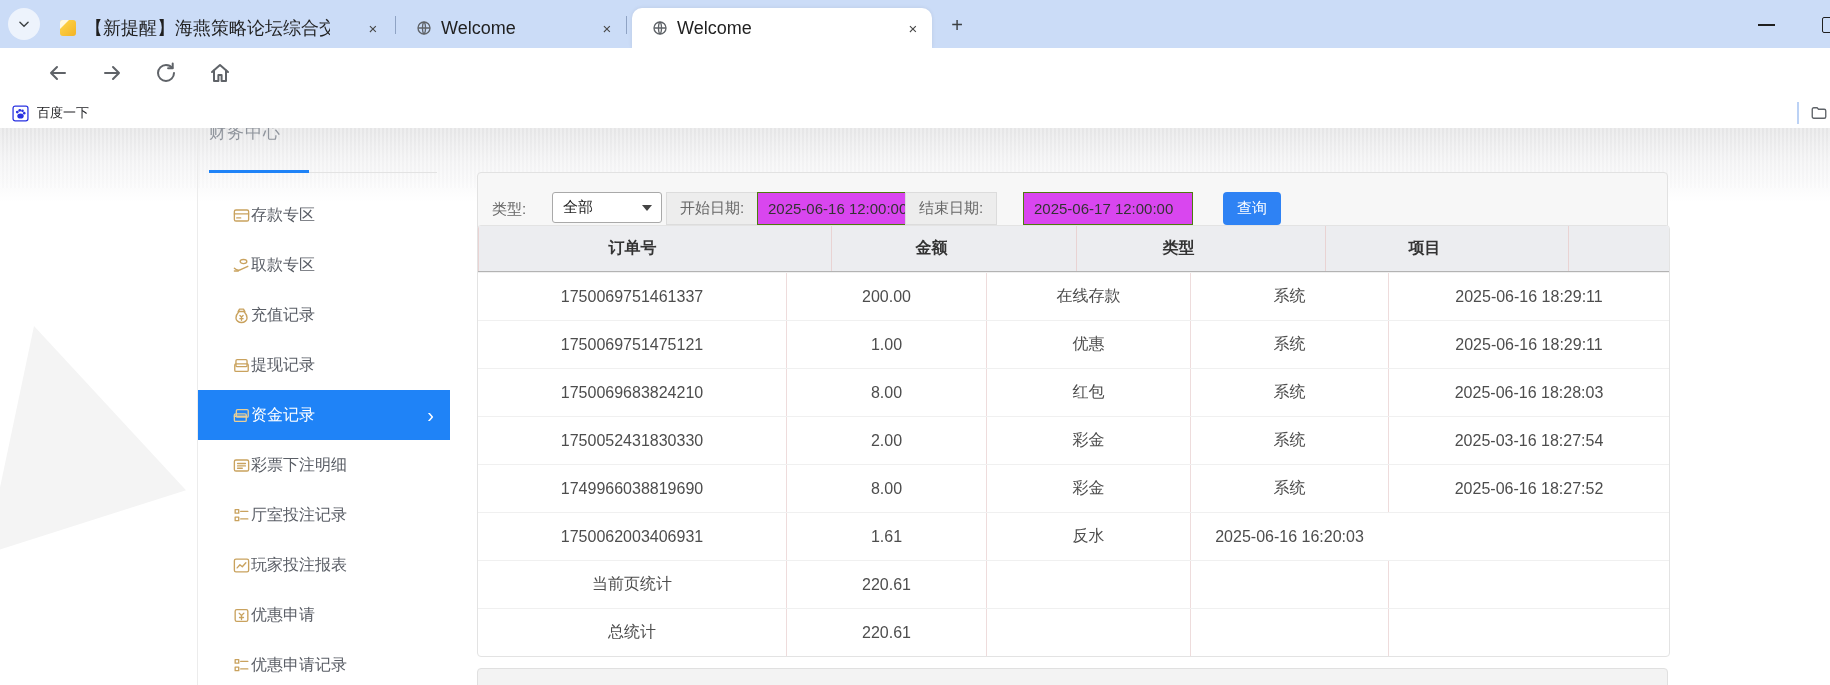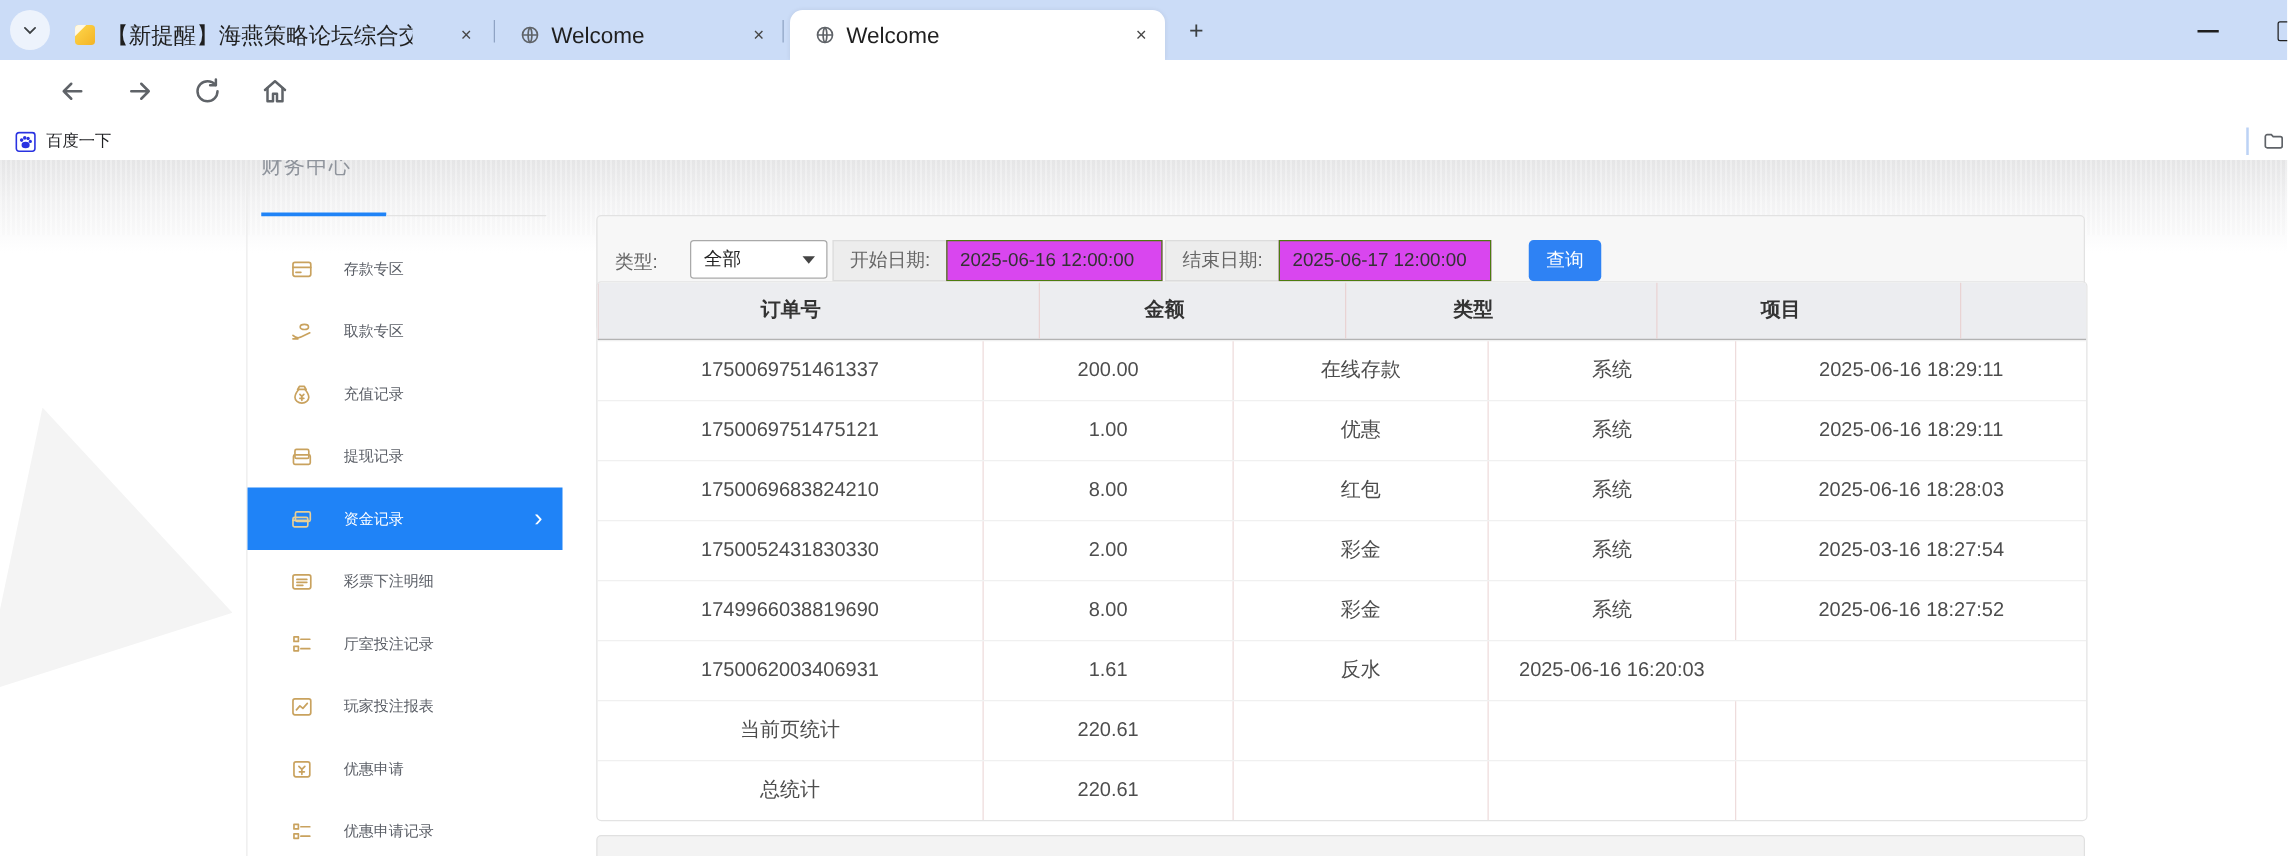--- a/index.html
+++ b/index.html
@@ -60,7 +60,7 @@
   .side-items{position:absolute;left:0;top:62px;width:252px;}
   .side-item{height:50px;display:flex;align-items:center;cursor:pointer;}
   .side-item .icon{width:19px;height:19px;margin-left:34px;color:#c9a25e;flex:0 0 19px;}
-  .side-item .lbl{margin-left:24px;font-size:12px;color:#5a5e66;}
+  .side-item .lbl{font-size:16px;color:#5a5e66;}
   .side-item.active{background:#1f83f7;}
   .side-item.active .lbl{color:#fff;}
   .side-item.active .icon{color:#e9cf96;}

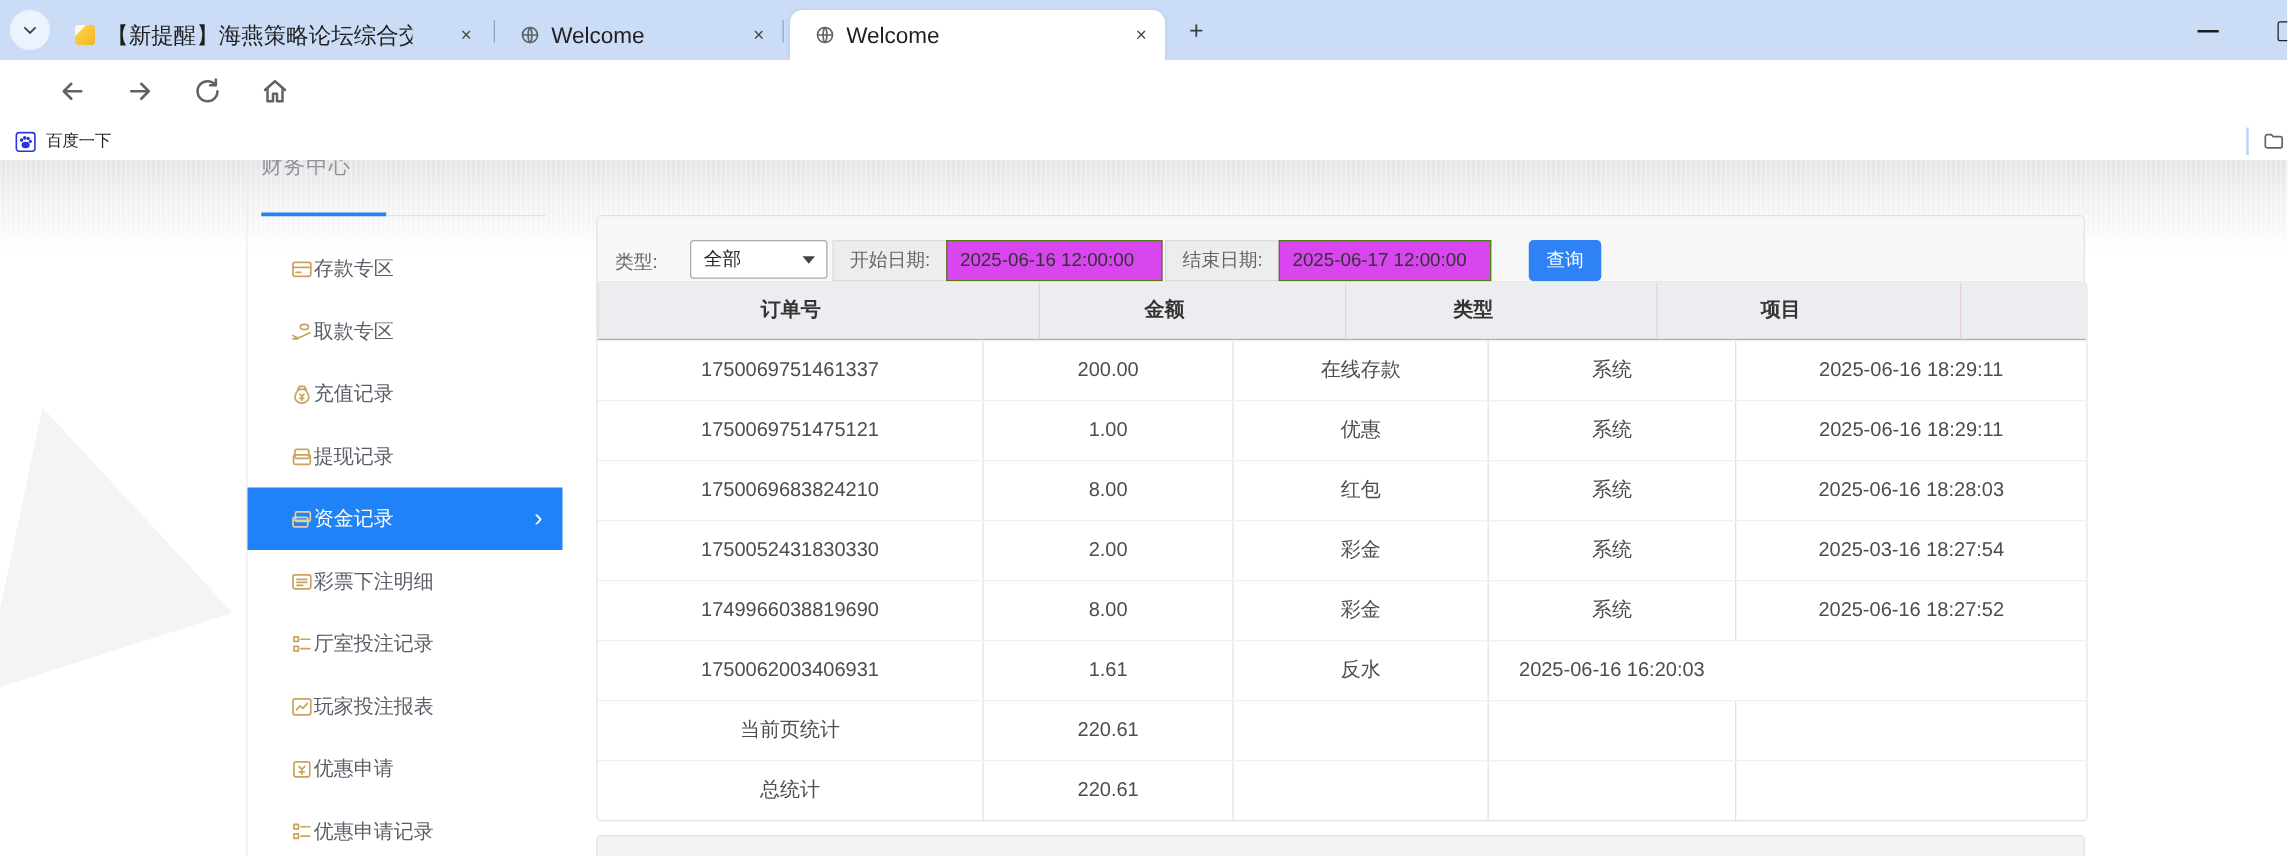--- a/index.html
+++ b/index.html
@@ -329,7 +329,7 @@
         </div>
         <div class="f-addon" style="left:188px;width:92px;">开始日期:</div>
         <input class="f-input" style="left: 279px; width: 173px;" value="2025-06-16 12:00:00">
-        <div class="f-addon" style="left:454px;width:92px;">结束日期:</div>
+        <div class="f-addon" style="left:427px;width:92px;">结束日期:</div>
         <input class="f-input" style="left: 545px; width: 170px;" value="2025-06-17 12:00:00">
         <button class="f-btn">查询</button>
       </div>

